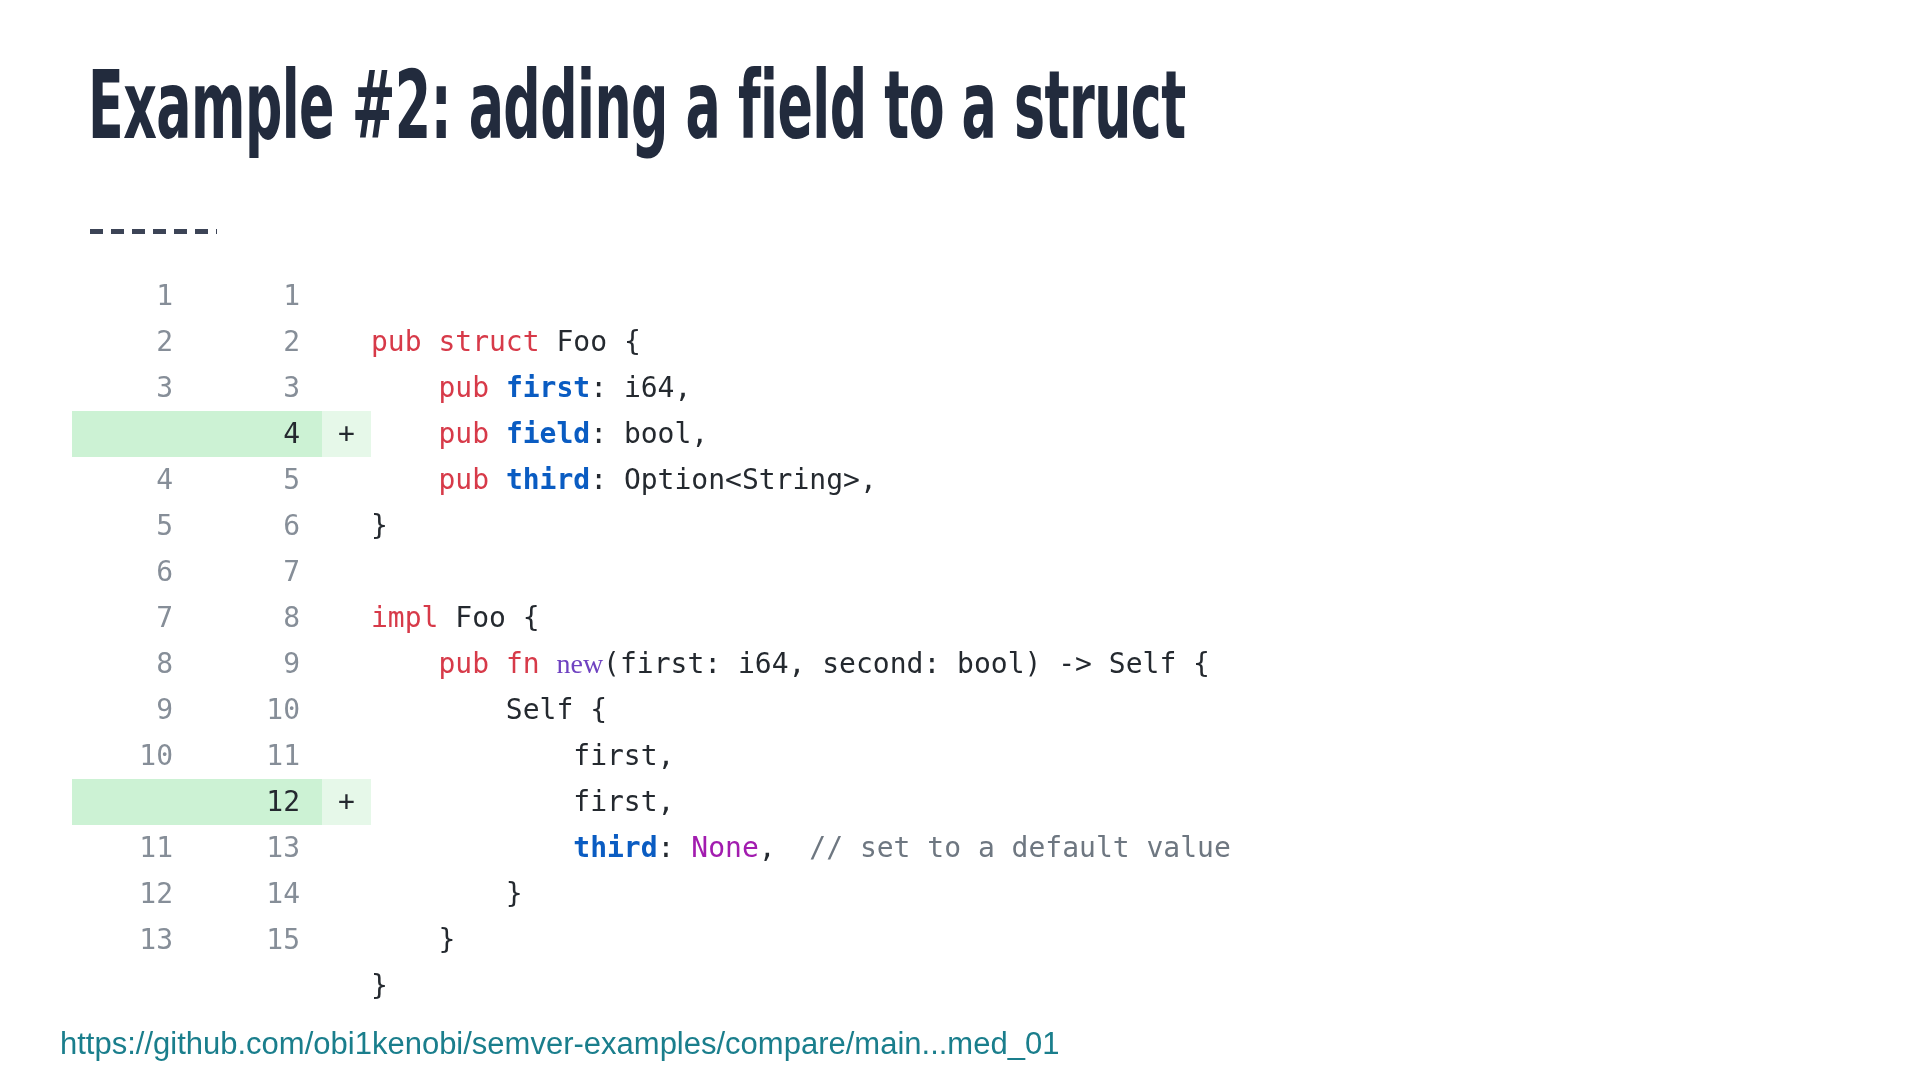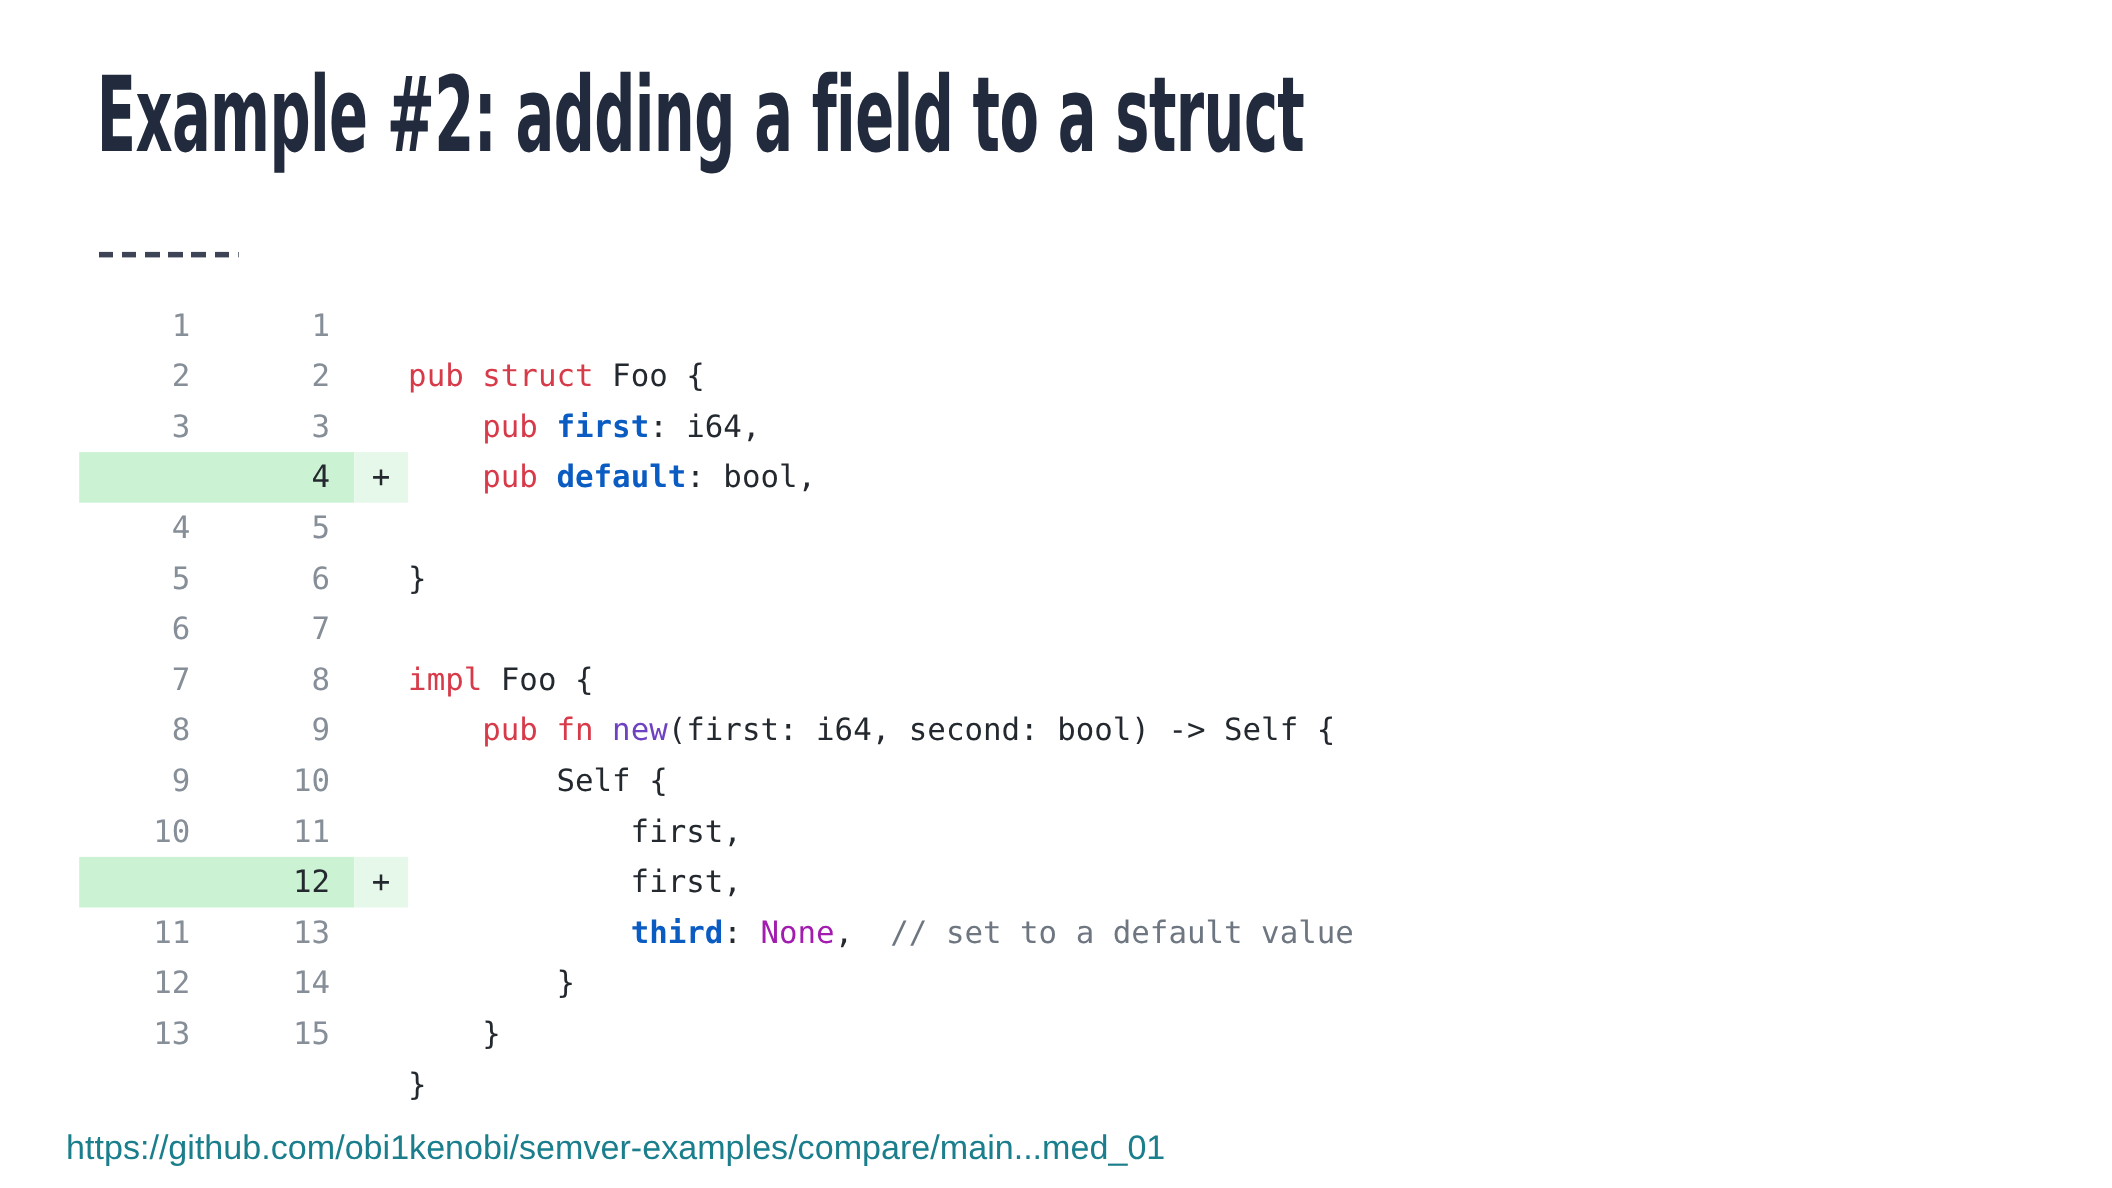--- a/index.html
+++ b/index.html
@@ -80,7 +80,7 @@
             <div class="col-pad"></div>
           </div>
           <div class="col-sign"></div>
-          <div class="col-code"><span class="tok-plain">    </span><span class="tok-keyword">pub</span><span class="tok-plain"> </span><span class="tok-ident">default</span><span class="tok-plain">: bool,</span></div>
+          <div class="col-code"><span class="tok-plain">    </span><span class="tok-keyword">pub</span><span class="tok-plain"> </span><span class="tok-ident">field</span><span class="tok-plain">: bool,</span></div>
         </div>
         <div class="row added">
           <div class="gutter">

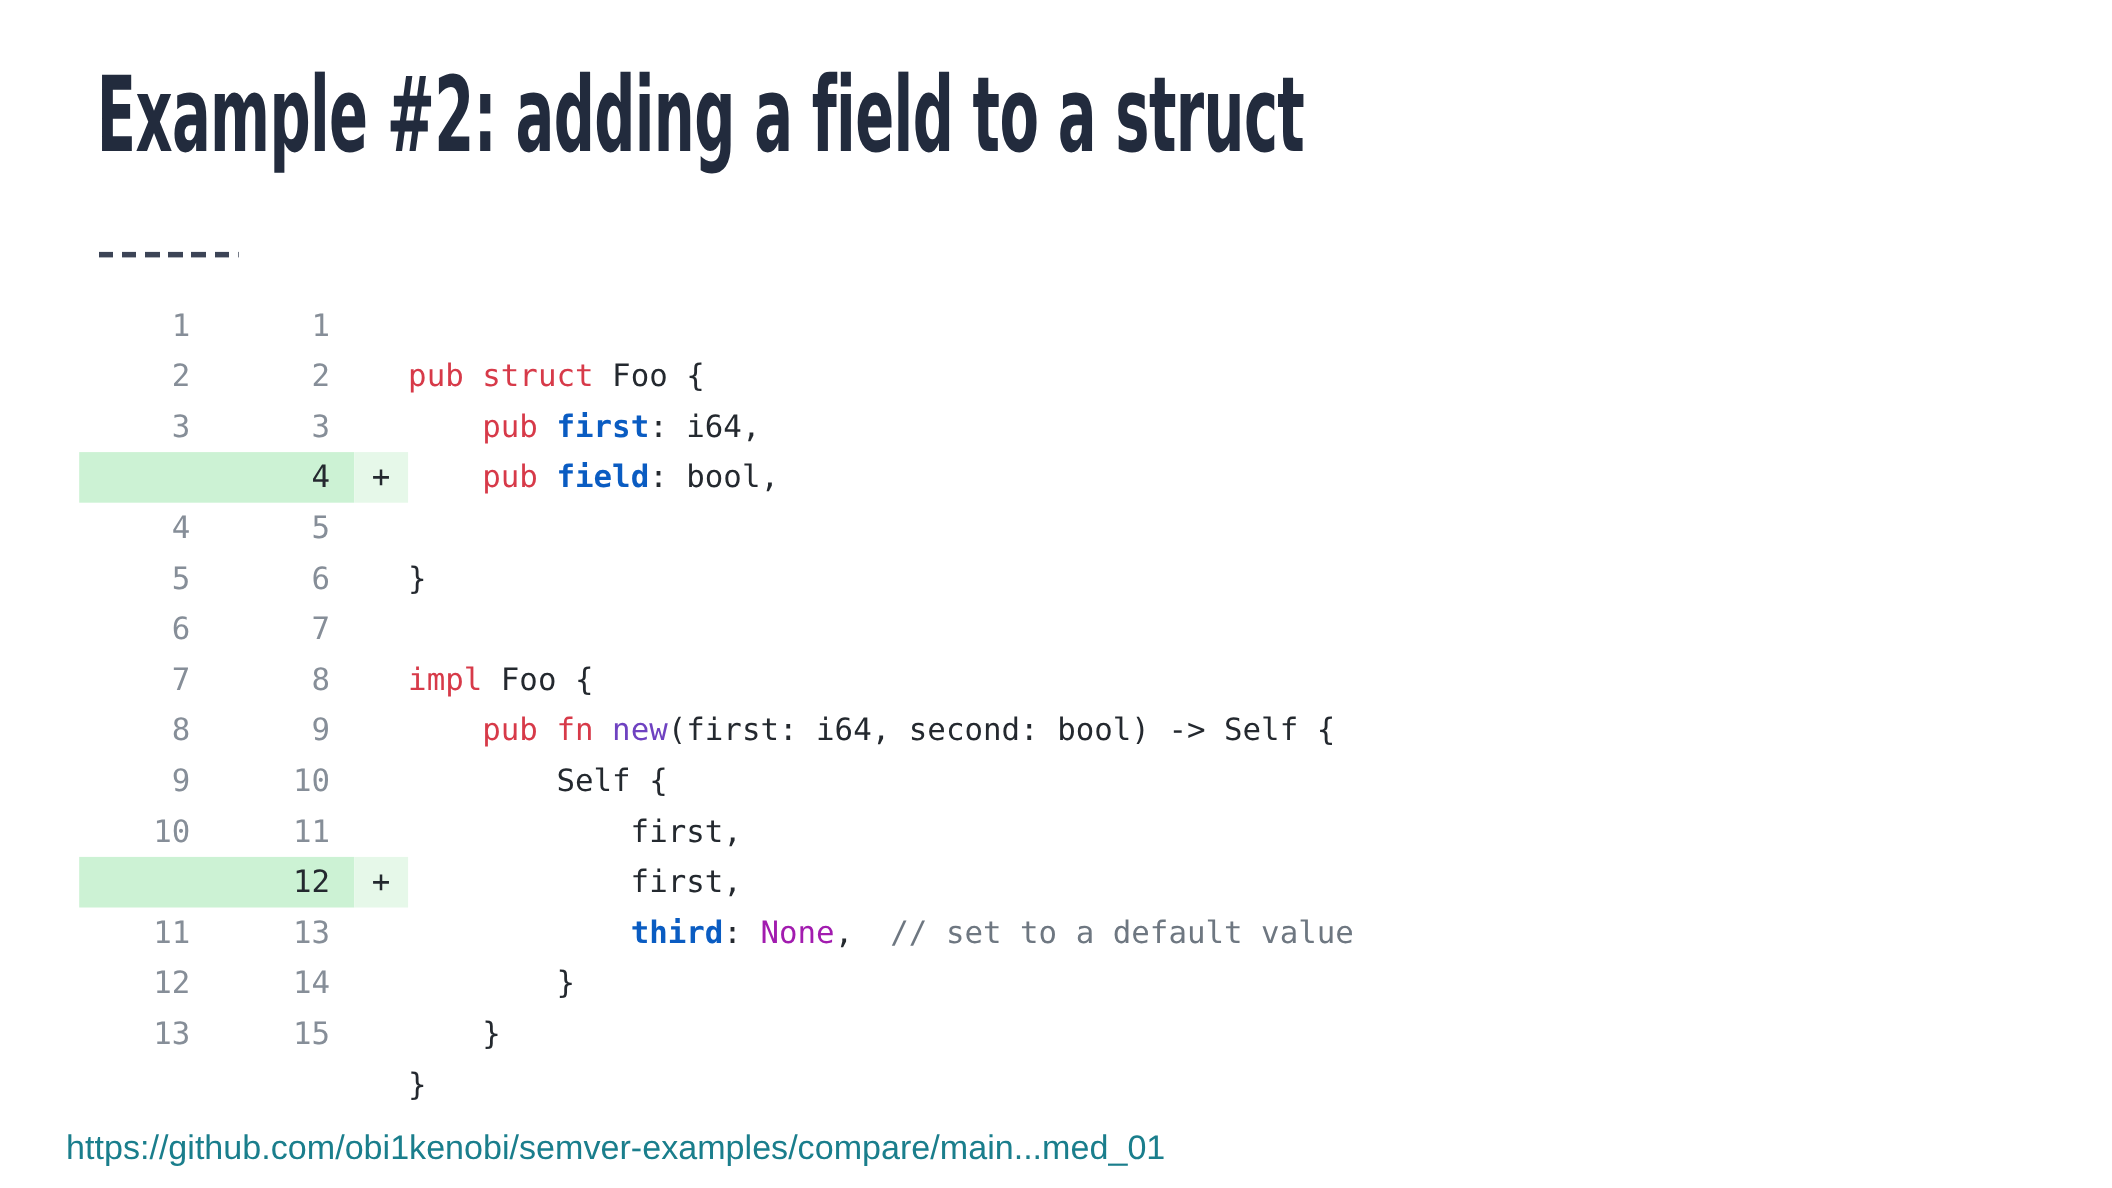--- a/index.html
+++ b/index.html
@@ -89,6 +89,7 @@
             <div class="col-pad"></div>
           </div>
           <div class="col-sign">+</div>
+          <div class="col-code"><span class="tok-plain">    </span><span class="tok-keyword">pub</span><span class="tok-plain"> </span><span class="tok-ident">third</span><span class="tok-plain">: Option&lt;String&gt;,</span></div>
         </div>
         <div class="row">
           <div class="gutter">

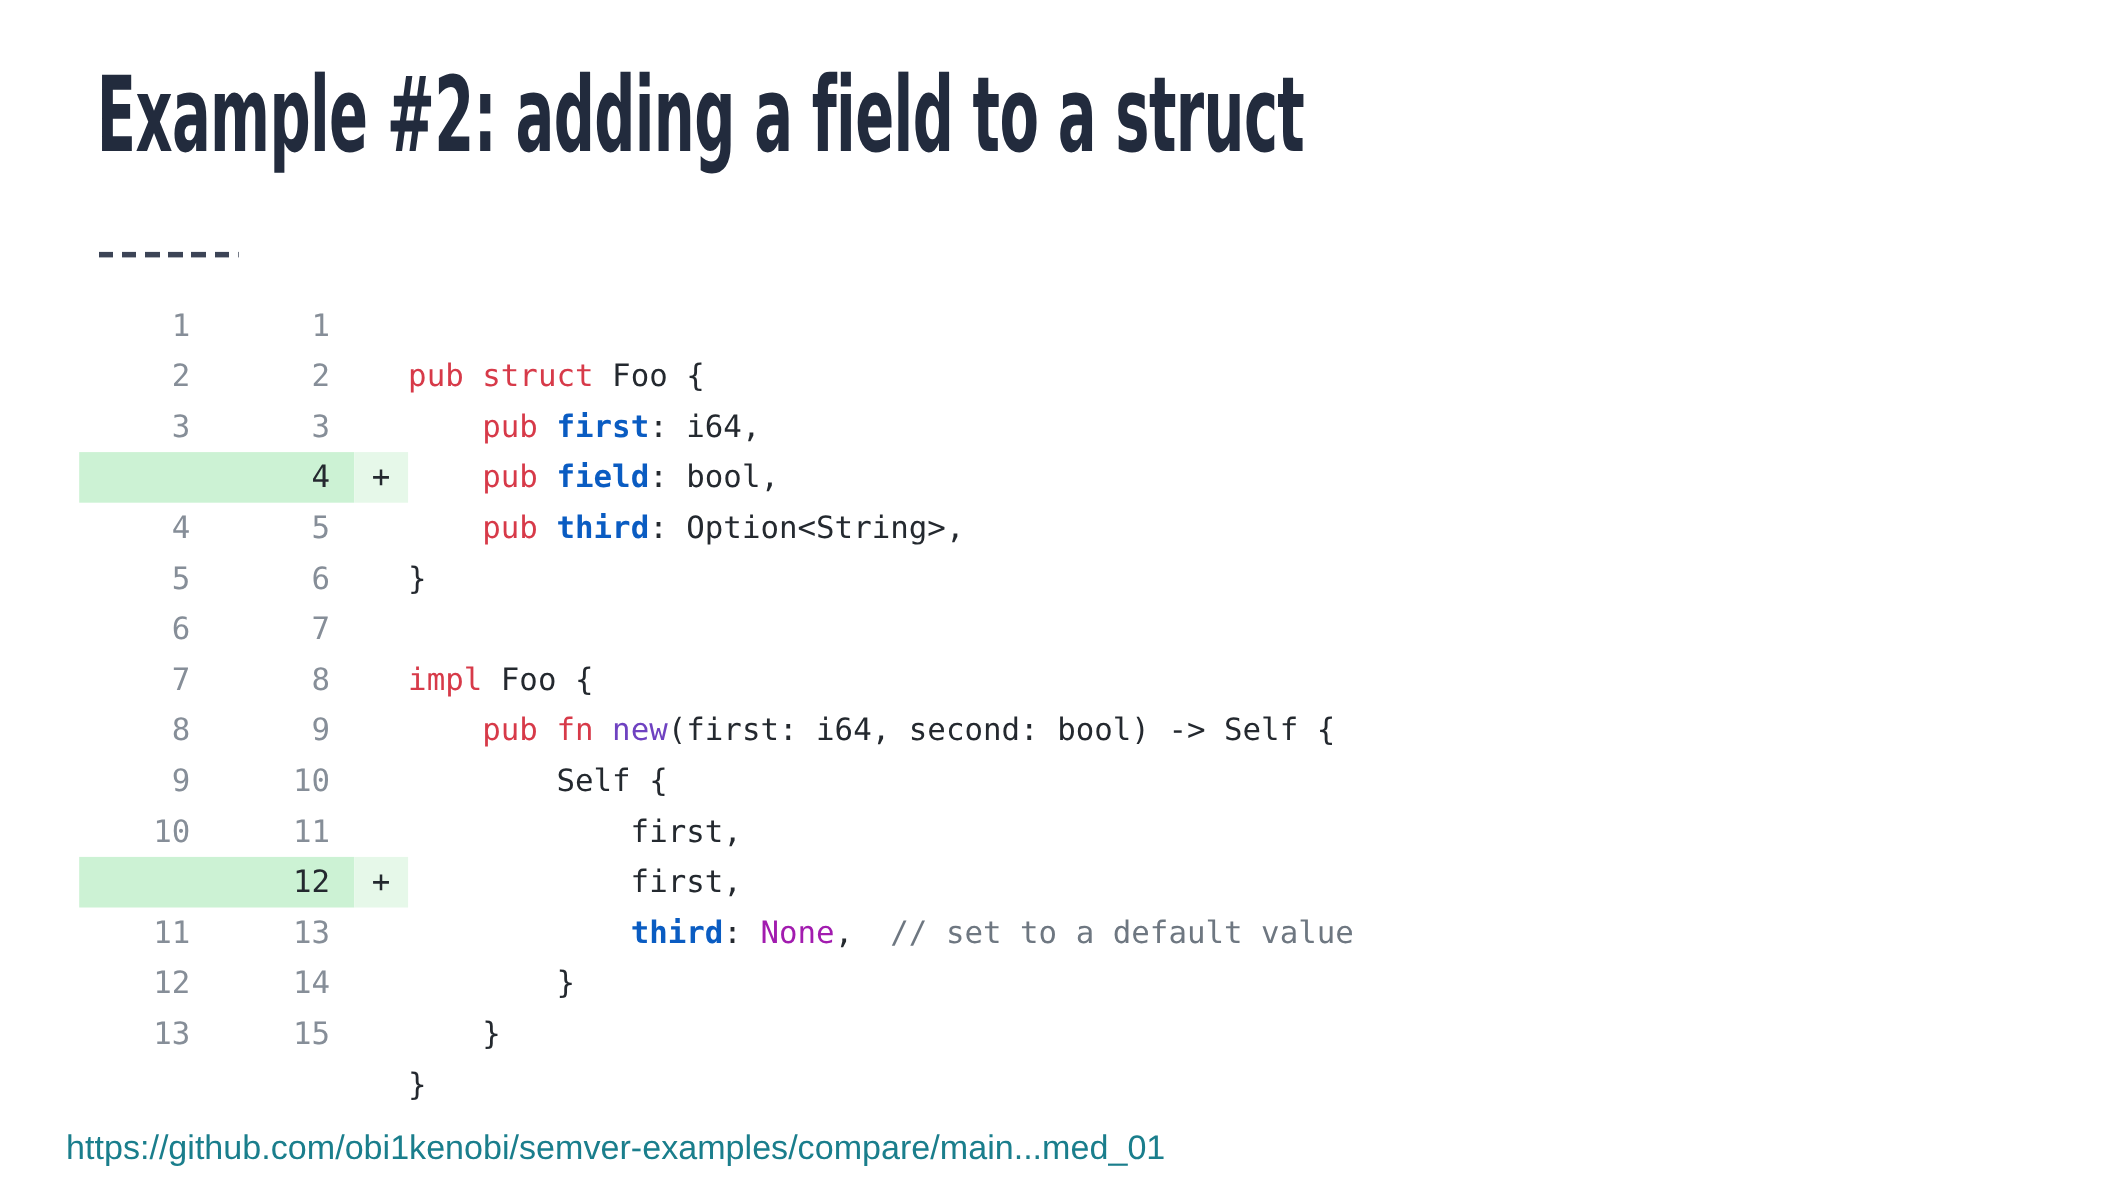--- a/index.html
+++ b/index.html
@@ -32,7 +32,7 @@
   
   .tok-keyword{color:#d73a49;}
   .tok-ident{color:#0a5cc2;font-weight:bold;}
-  .tok-fn{color:#6f42c1;}
+  .tok-fn{color:#6f42c1;font-family:Liberation Serif, serif;}
   .tok-const{color:#a21caf;}
   .tok-comment{color:#6e7781;}
   .tok-plain{color:#24292f;}

